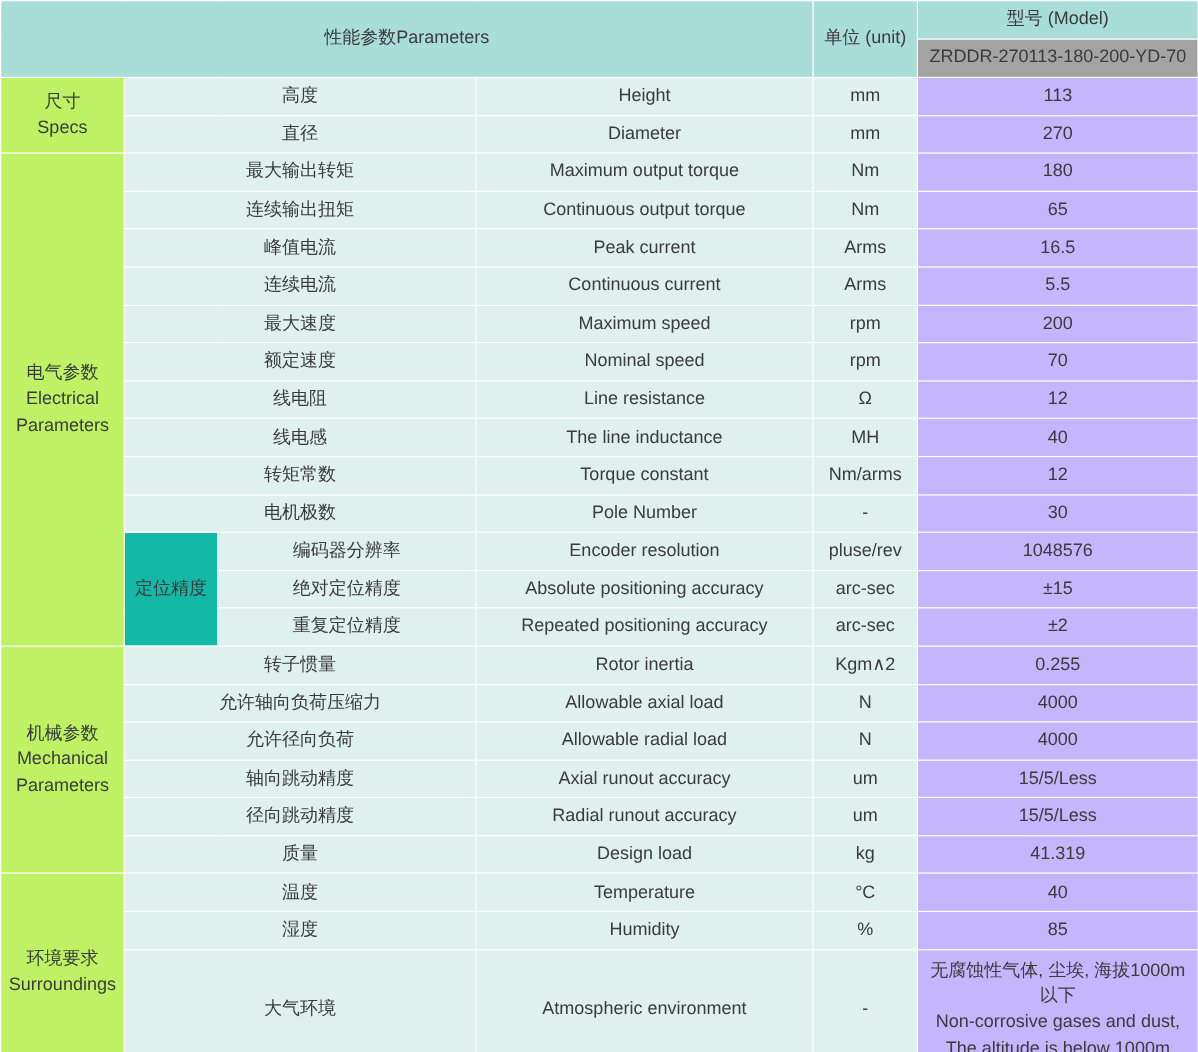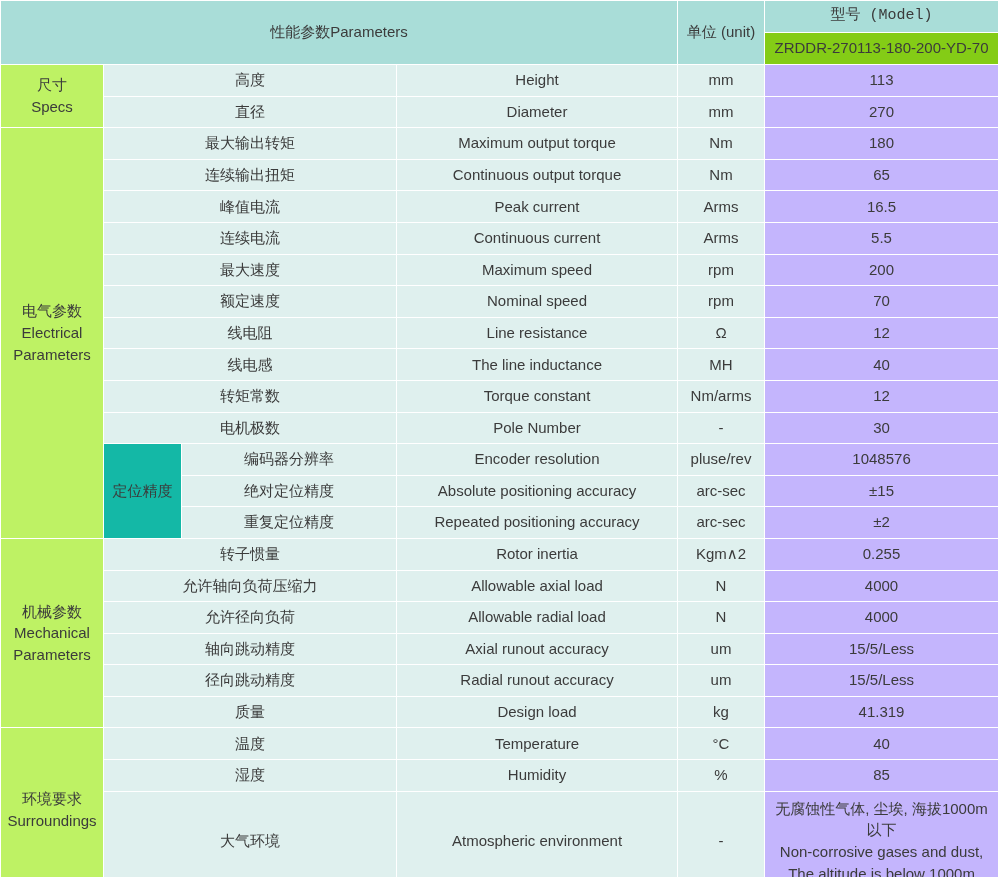--- a/index.html
+++ b/index.html
@@ -59,7 +59,6 @@
     height: 31px;
     font-size: 16px;
     color: #2f2f2f;
-    font-family: Liberation Mono, monospace;
   }
   .hdr-model-value {
     background: #84cc16;

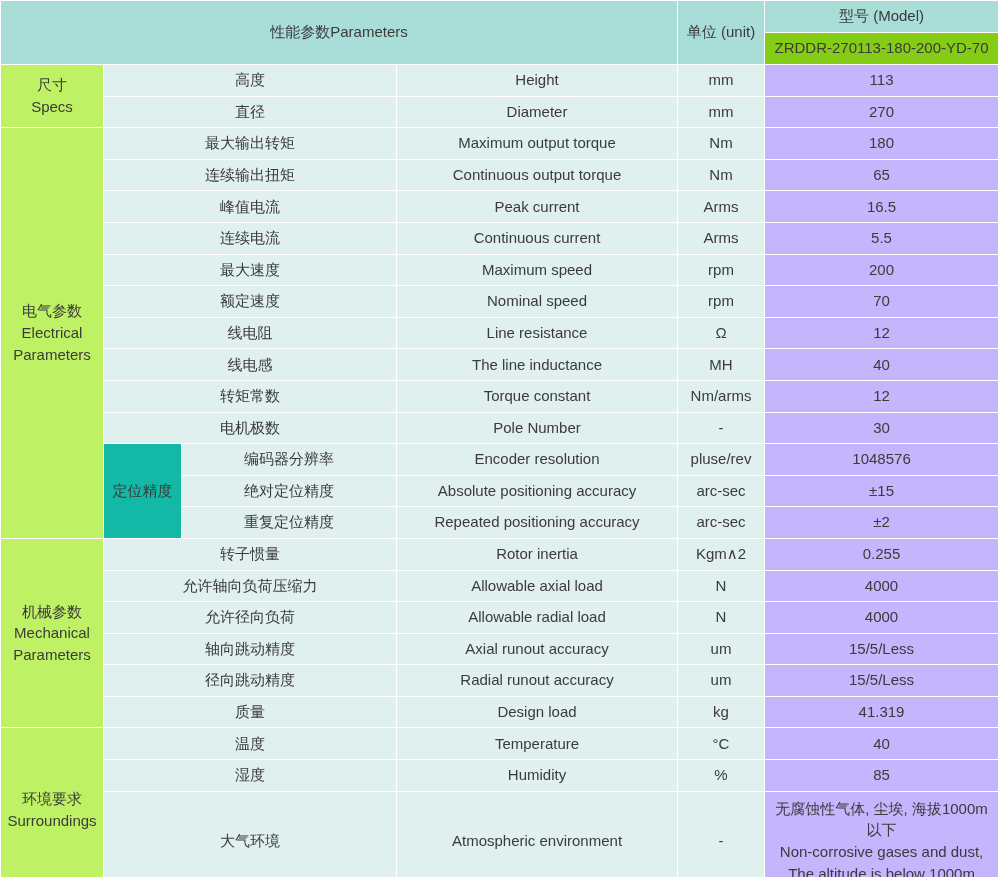--- a/index.html
+++ b/index.html
@@ -61,7 +61,7 @@
     color: #2f2f2f;
   }
   .hdr-model-value {
-    background: #84cc16;
+    background: #a3a3a3;
     height: 31px;
     font-size: 15px;
     color: #2f2f2f;

